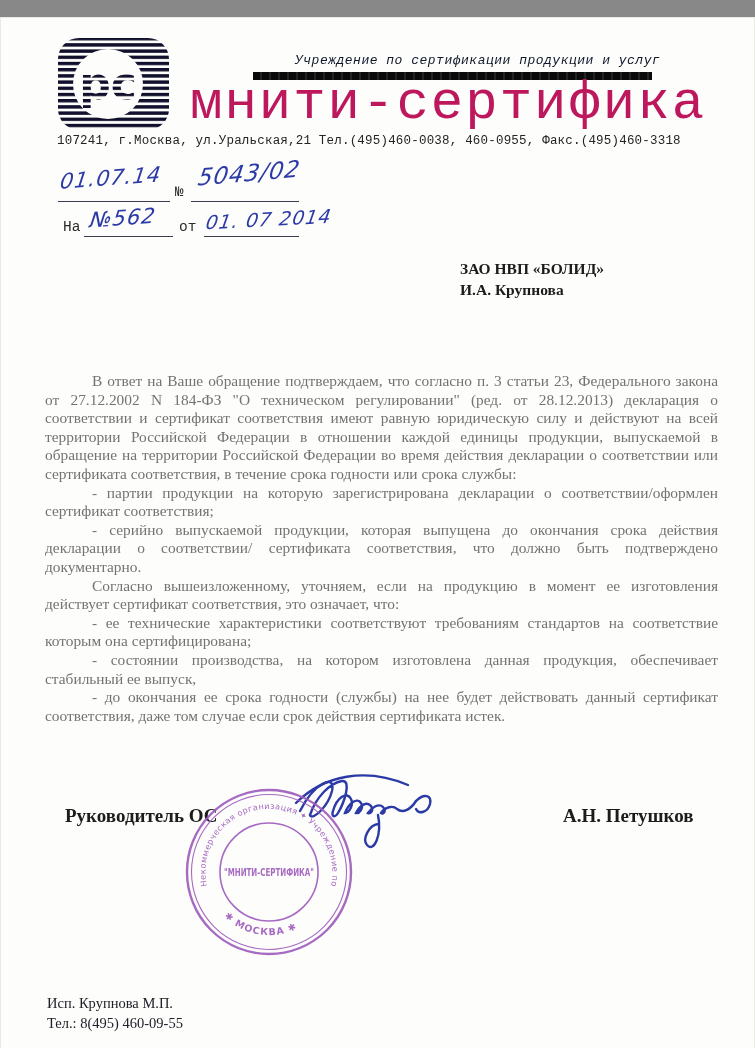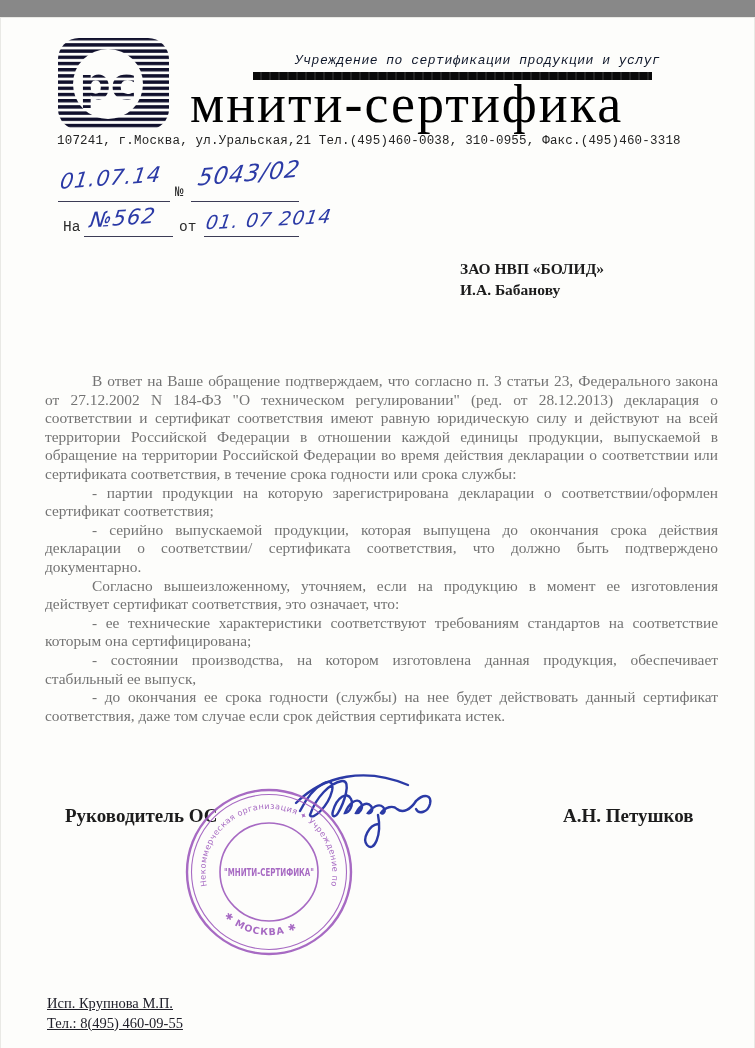--- a/index.html
+++ b/index.html
@@ -21,8 +21,8 @@
     background:repeating-linear-gradient(90deg,#0a0a0a 0 7px,#232323 7px 9px); }
   .org-name {
     position:absolute; left:190px; top:56px;
-    font-family:Liberation Serif, serif; font-weight:400;
-    font-size:54px; letter-spacing:2px; color:#000000; white-space:nowrap;
+    font-family:Liberation Mono, monospace; font-weight:400;
+    font-size:54px; letter-spacing:2px; color:#be185d; white-space:nowrap;
   }
   .address {
     position:absolute; left:57px; top:117px;

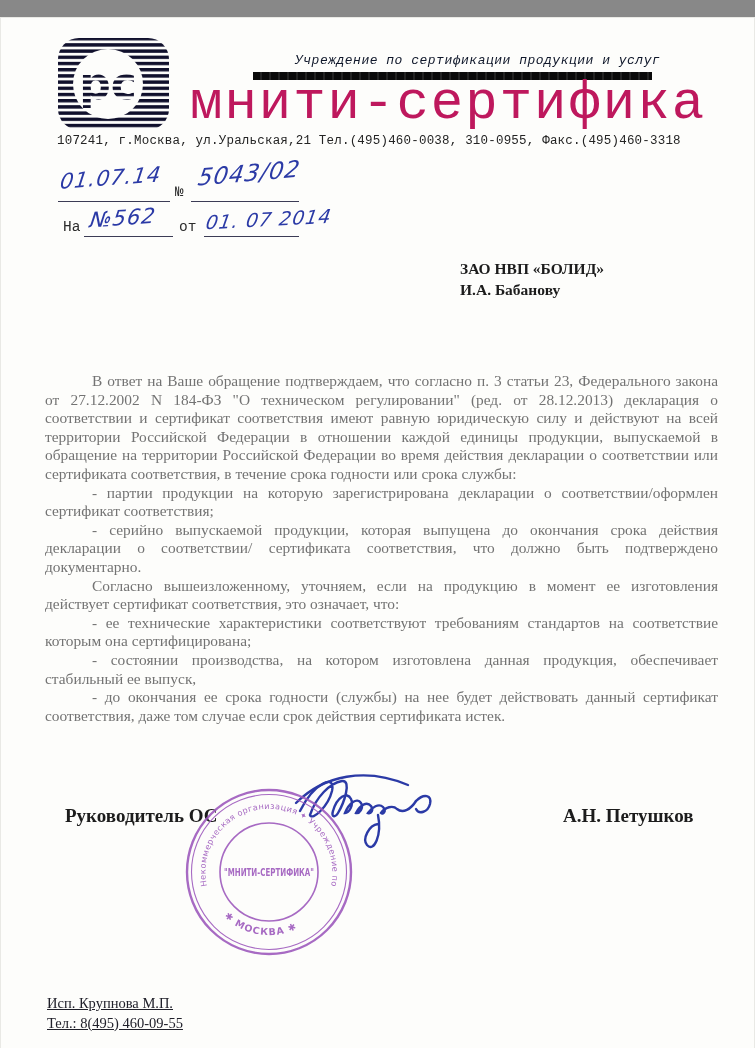--- a/index.html
+++ b/index.html
@@ -88,7 +88,7 @@
 
   <div class="org-name">мнити-сертифика</div>
 
-  <div class="address">107241, г.Москва, ул.Уральская,21   Тел.(495)460-0038, 310-0955, Факс.(495)460-3318</div>
+  <div class="address">107241, г.Москва, ул.Уральская,21   Тел.(495)460-0038, 460-0955, Факс.(495)460-3318</div>
 
   <div>
     <span class="hw hw-date">01.07.14</span>

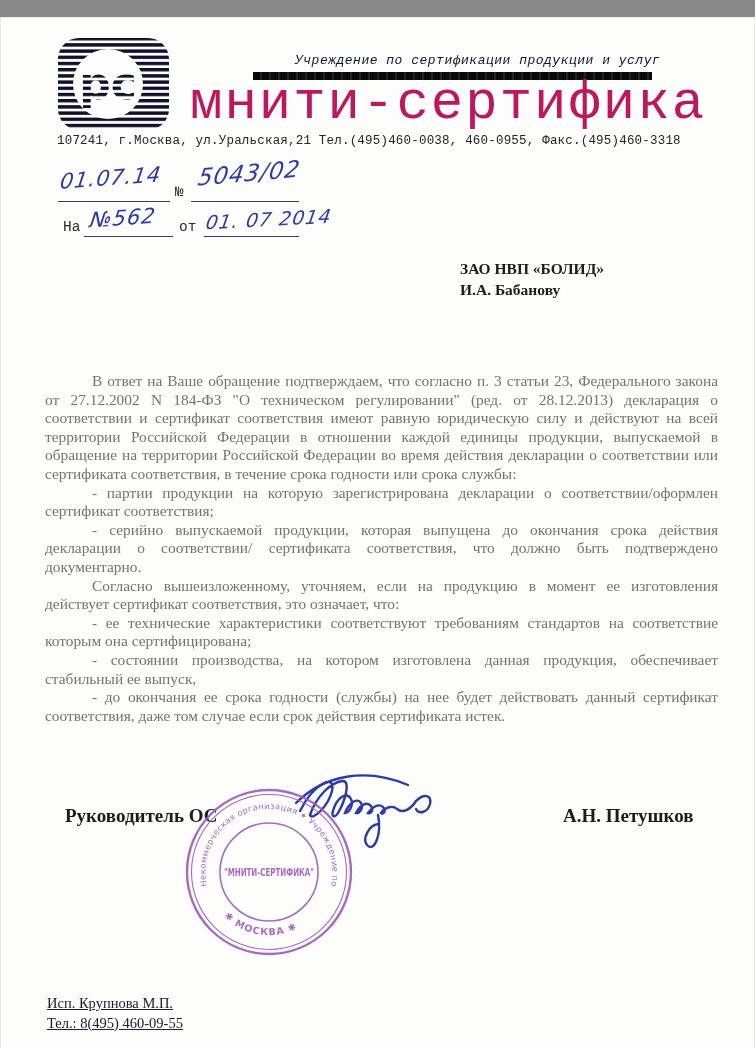--- a/index.html
+++ b/index.html
@@ -107,7 +107,7 @@
 
   <div class="recipient">
     <div>ЗАО НВП «БОЛИД»</div>
-    <div>И.А. Бабанову</div>
+    <div>И.А. Крупнова</div>
   </div>
 
   <div class="body-text">

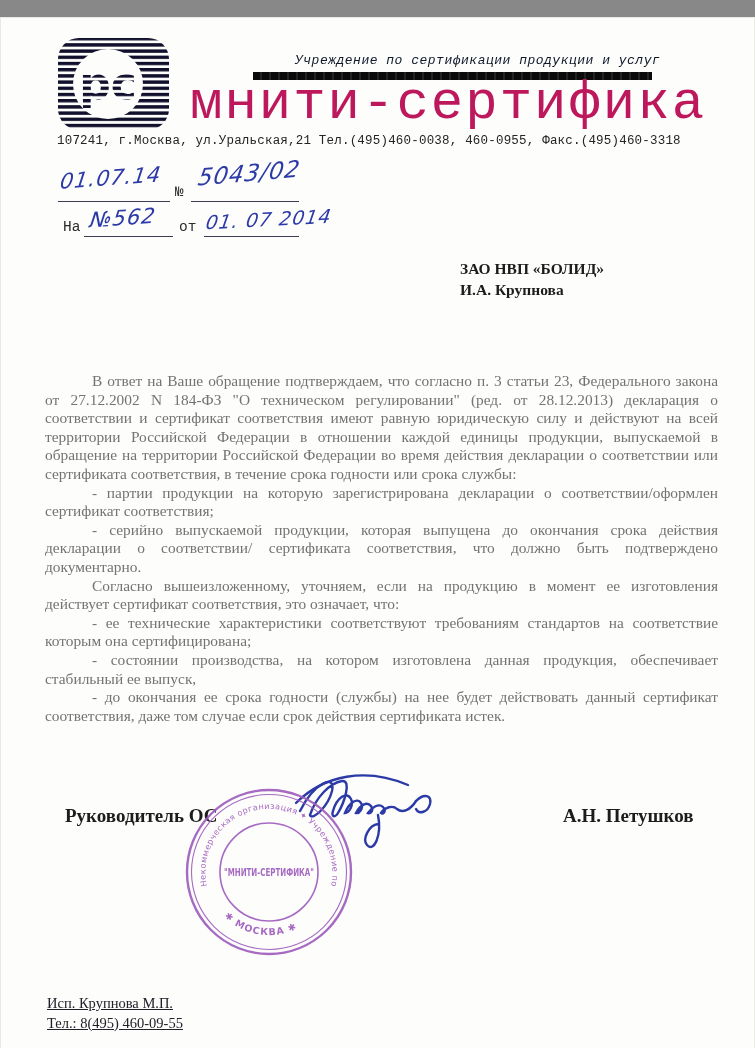--- a/index.html
+++ b/index.html
@@ -62,7 +62,7 @@
   
   .footer {
     position:absolute; left:47px; top:977px;
-    font-size:14.5px; line-height:19.5px; color:#20202a;text-decoration:underline;
+    font-size:14.5px; line-height:19.5px; color:#20202a;
   }
 </style>
 </head>

